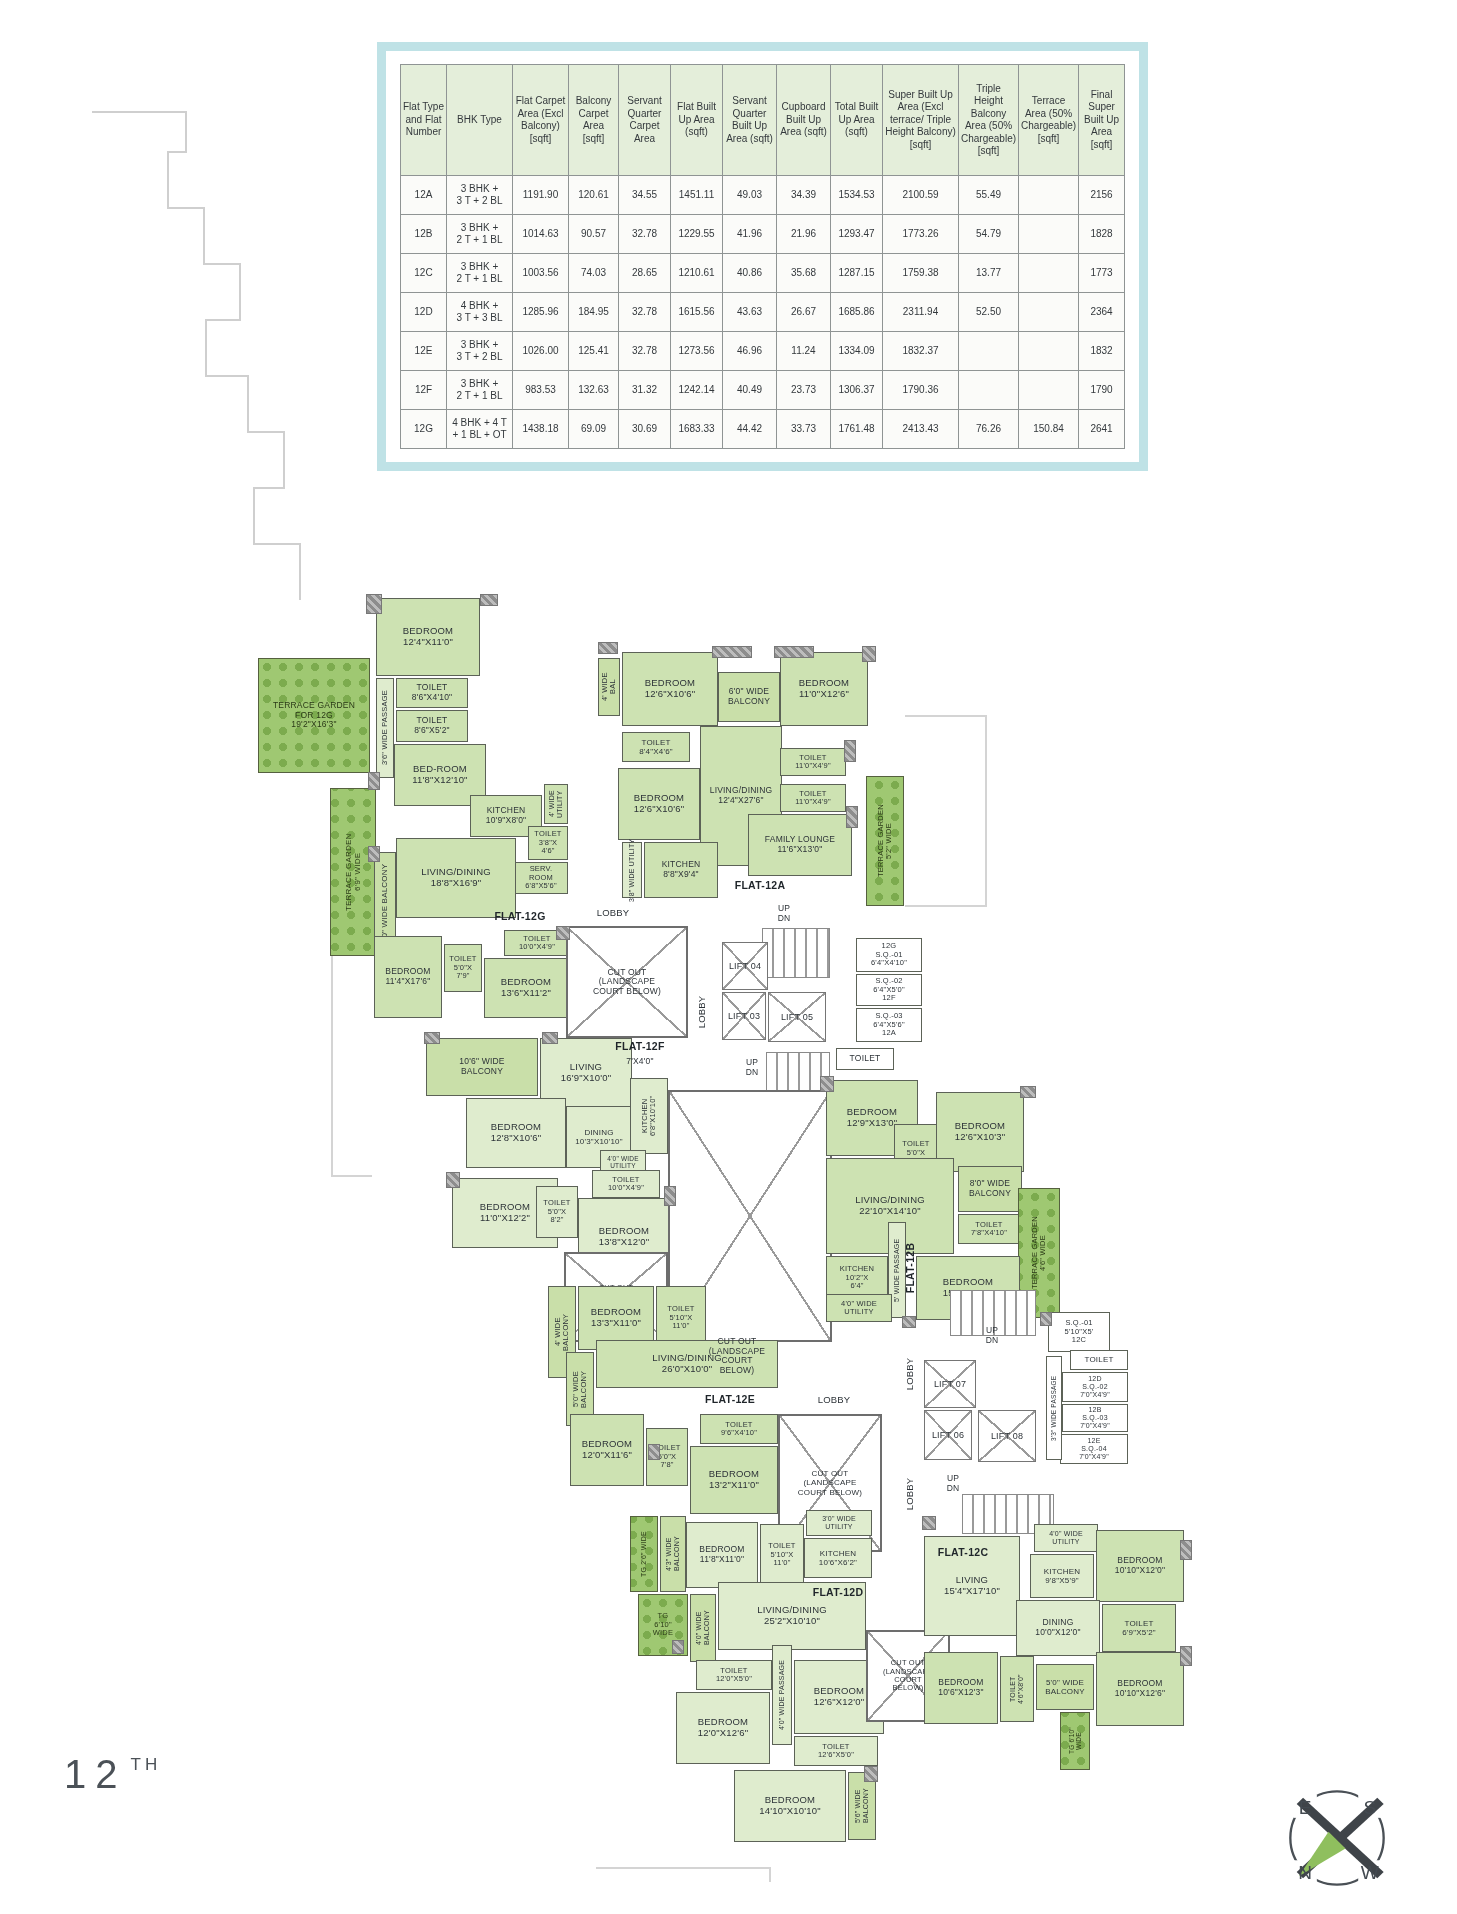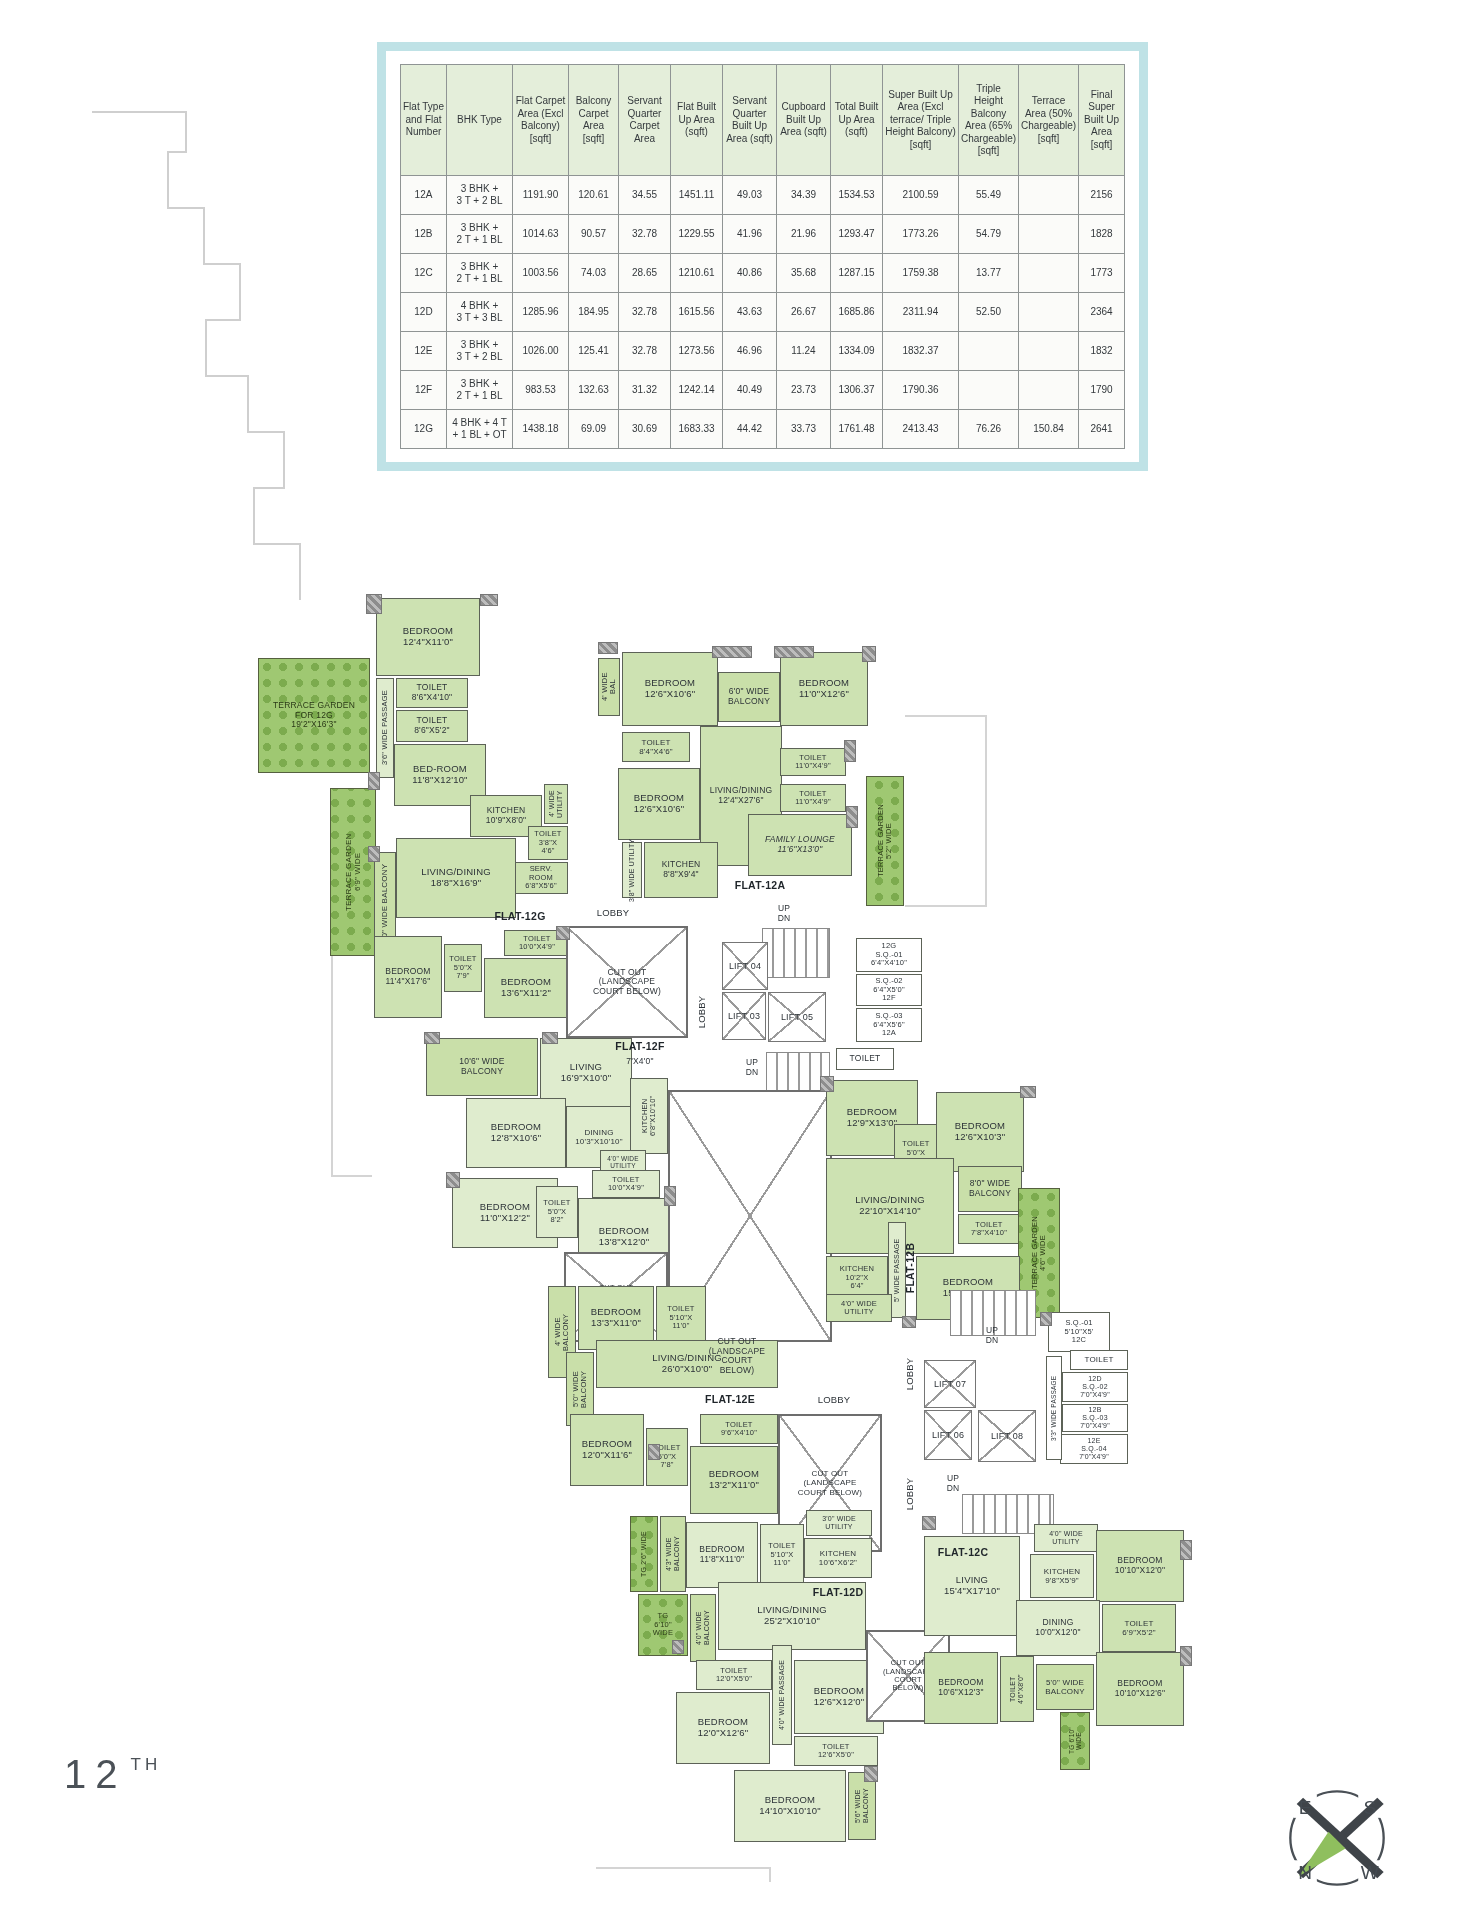--- a/index.html
+++ b/index.html
@@ -84,7 +84,7 @@
             <th>Cupboard Built Up Area (sqft)</th>
             <th>Total Built Up Area (sqft)</th>
             <th>Super Built Up Area (Excl terrace/ Triple Height Balcony) [sqft]</th>
-            <th>Triple Height Balcony Area (65% Chargeable) [sqft]</th>
+            <th>Triple Height Balcony Area (50% Chargeable) [sqft]</th>
             <th>Terrace Area (50% Chargeable) [sqft]</th>
             <th>Final Super Built Up Area [sqft]</th>
           </tr>

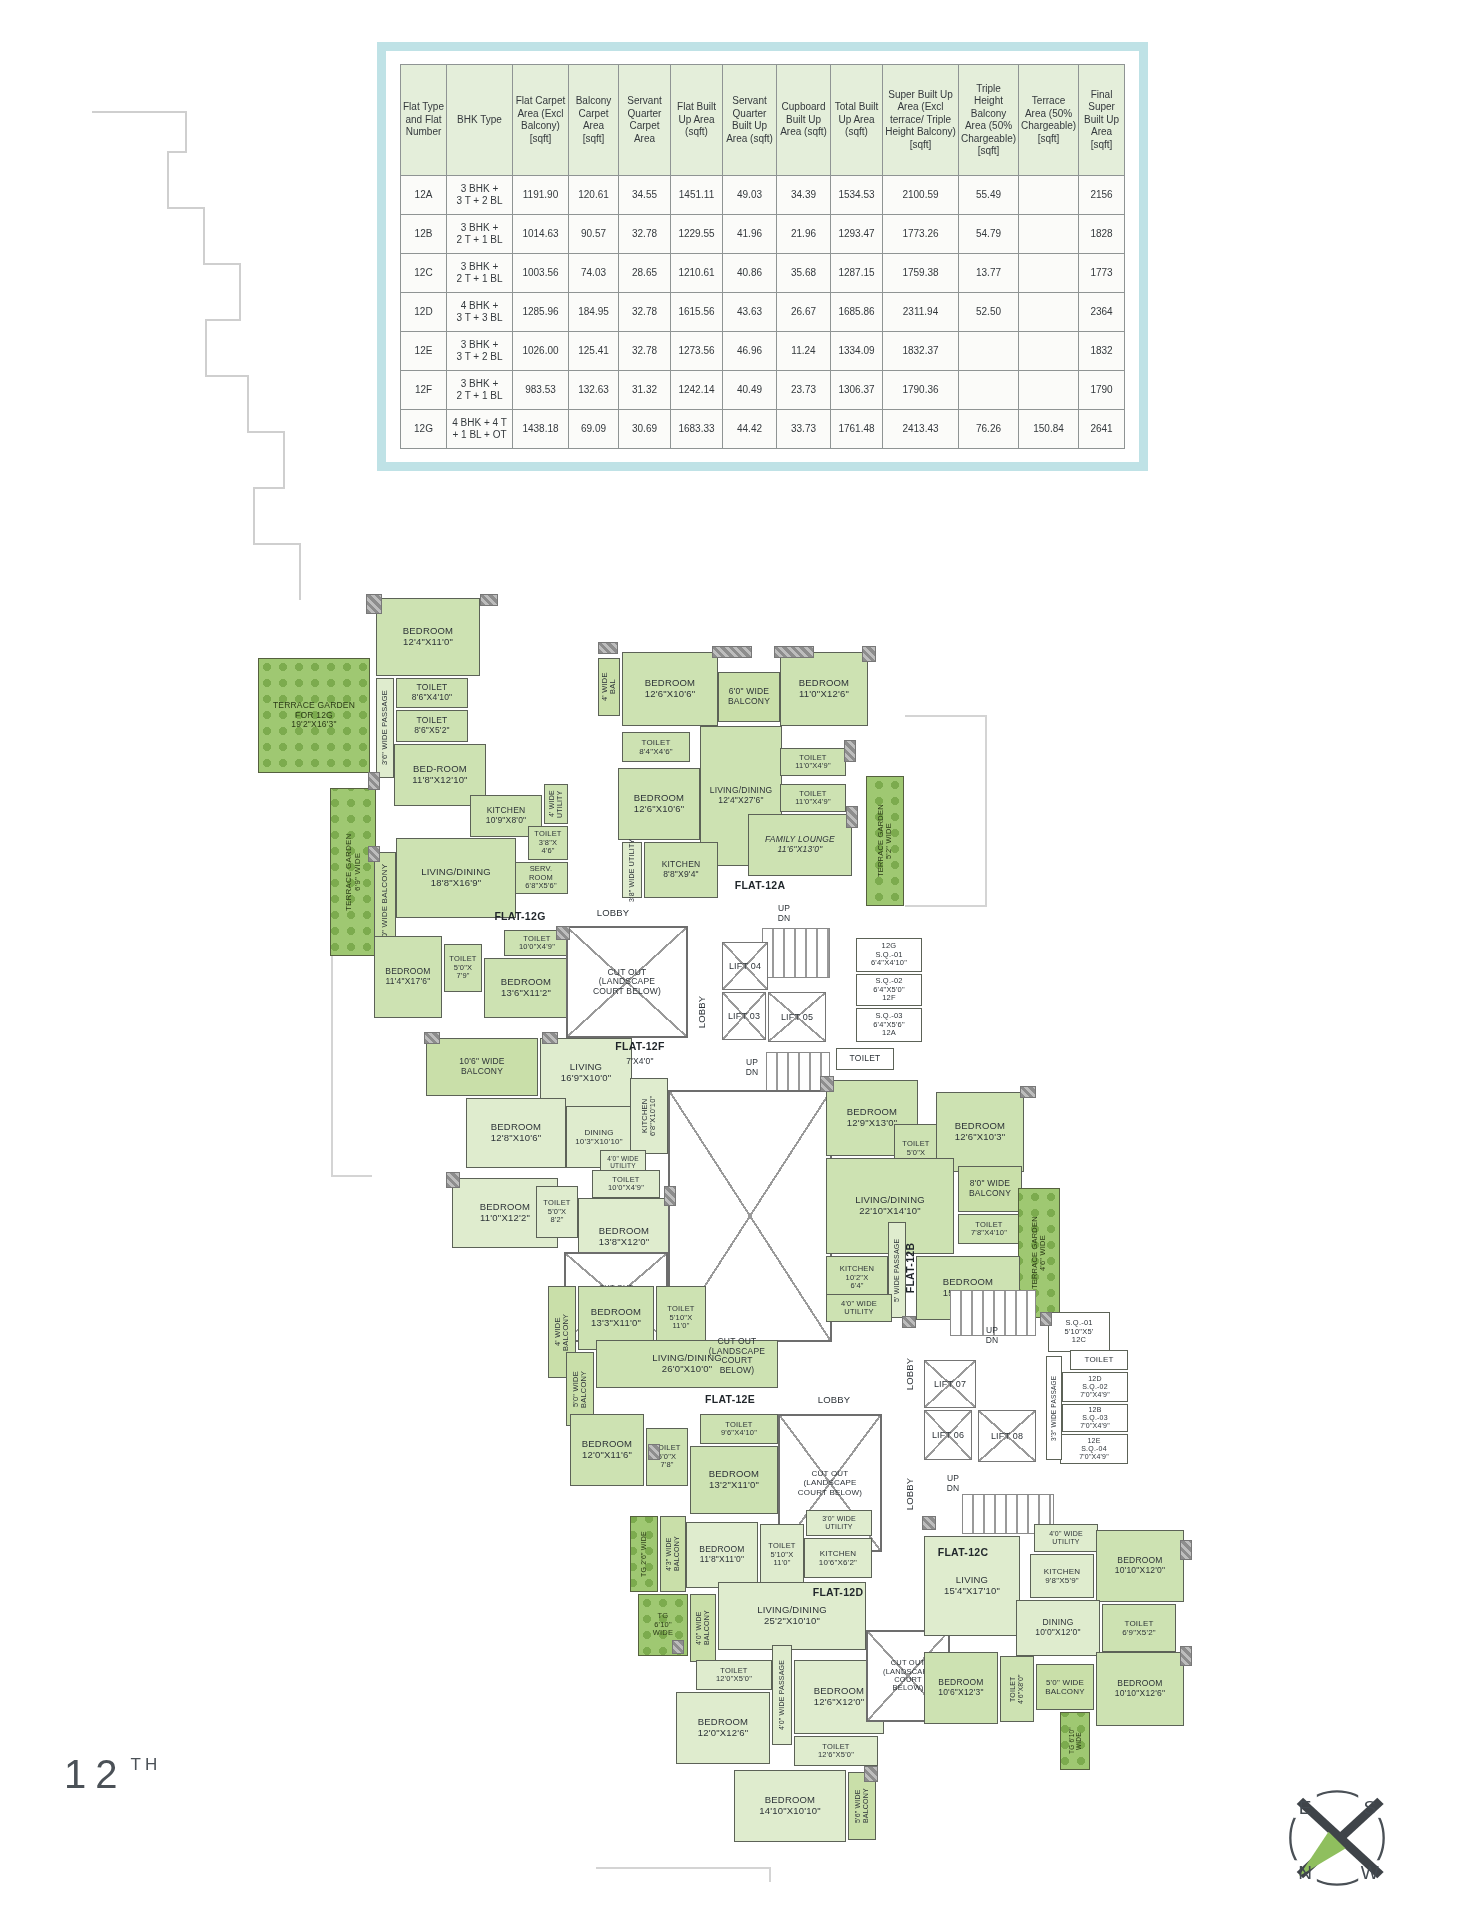--- a/index.html
+++ b/index.html
@@ -482,7 +482,7 @@
         <div>BEDROOM</div>
         <div>12'6"X10'6"</div>
       </div>
-      <div class="pi room" style="left: 748px; top: 814px; width: 104px; height: 62px; font-size: 8.5px; font-style: italic;">
+      <div class="pi room" style="left: 748px; top: 814px; width: 104px; height: 62px; font-size: 8.5px;">
         <div>FAMILY LOUNGE</div>
         <div>11'6"X13'0"</div>
       </div>

